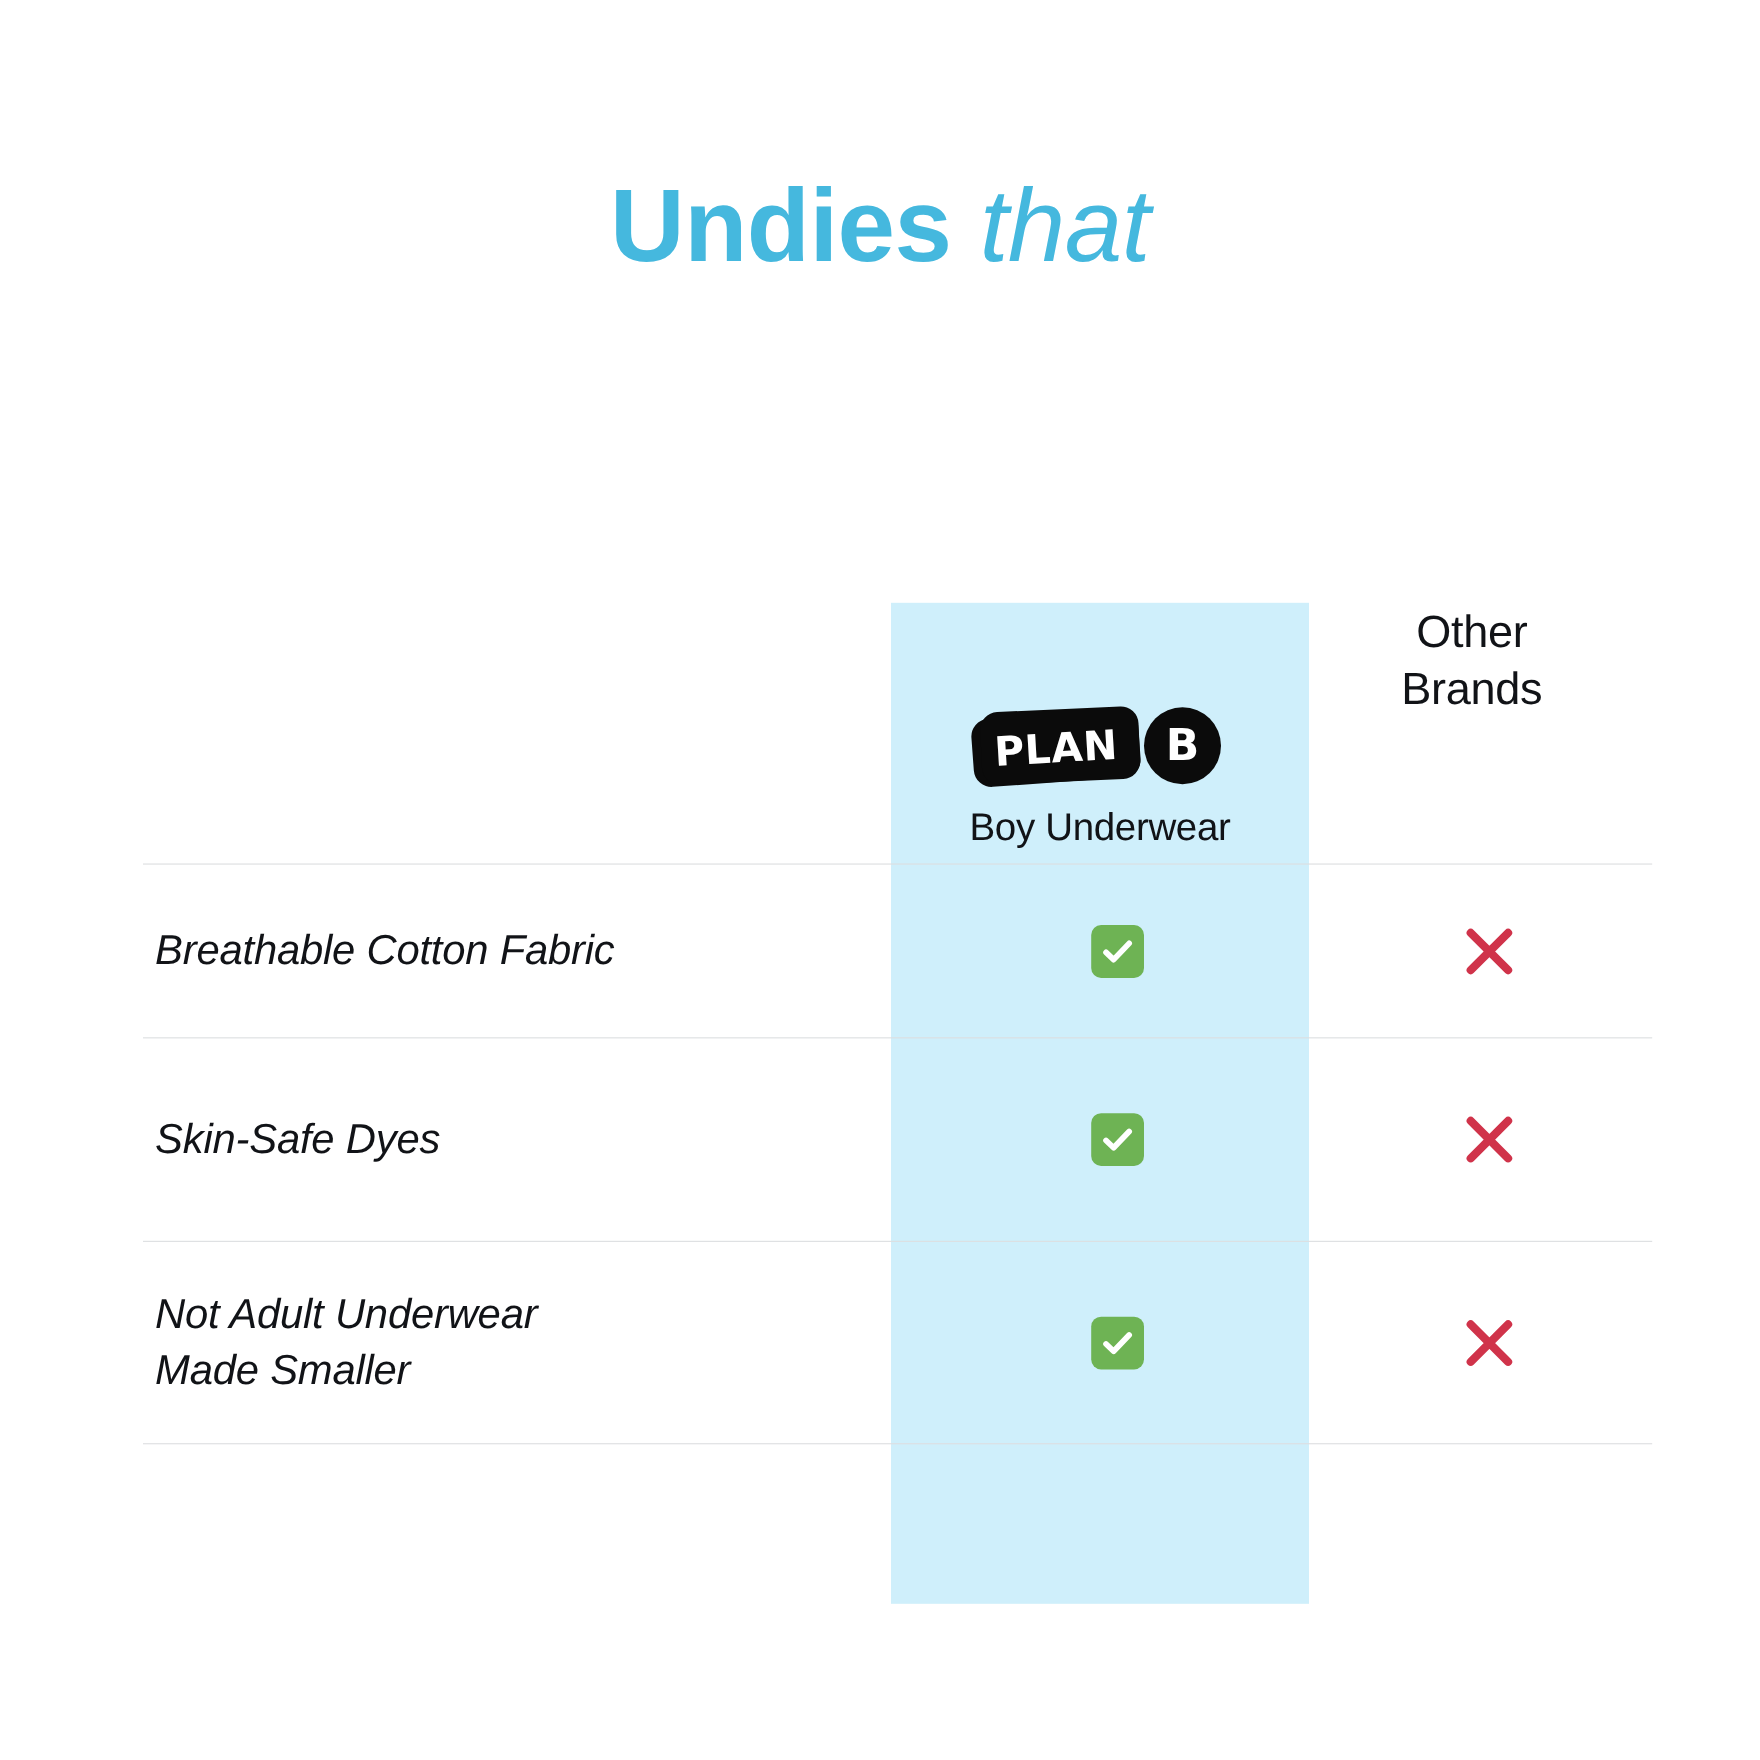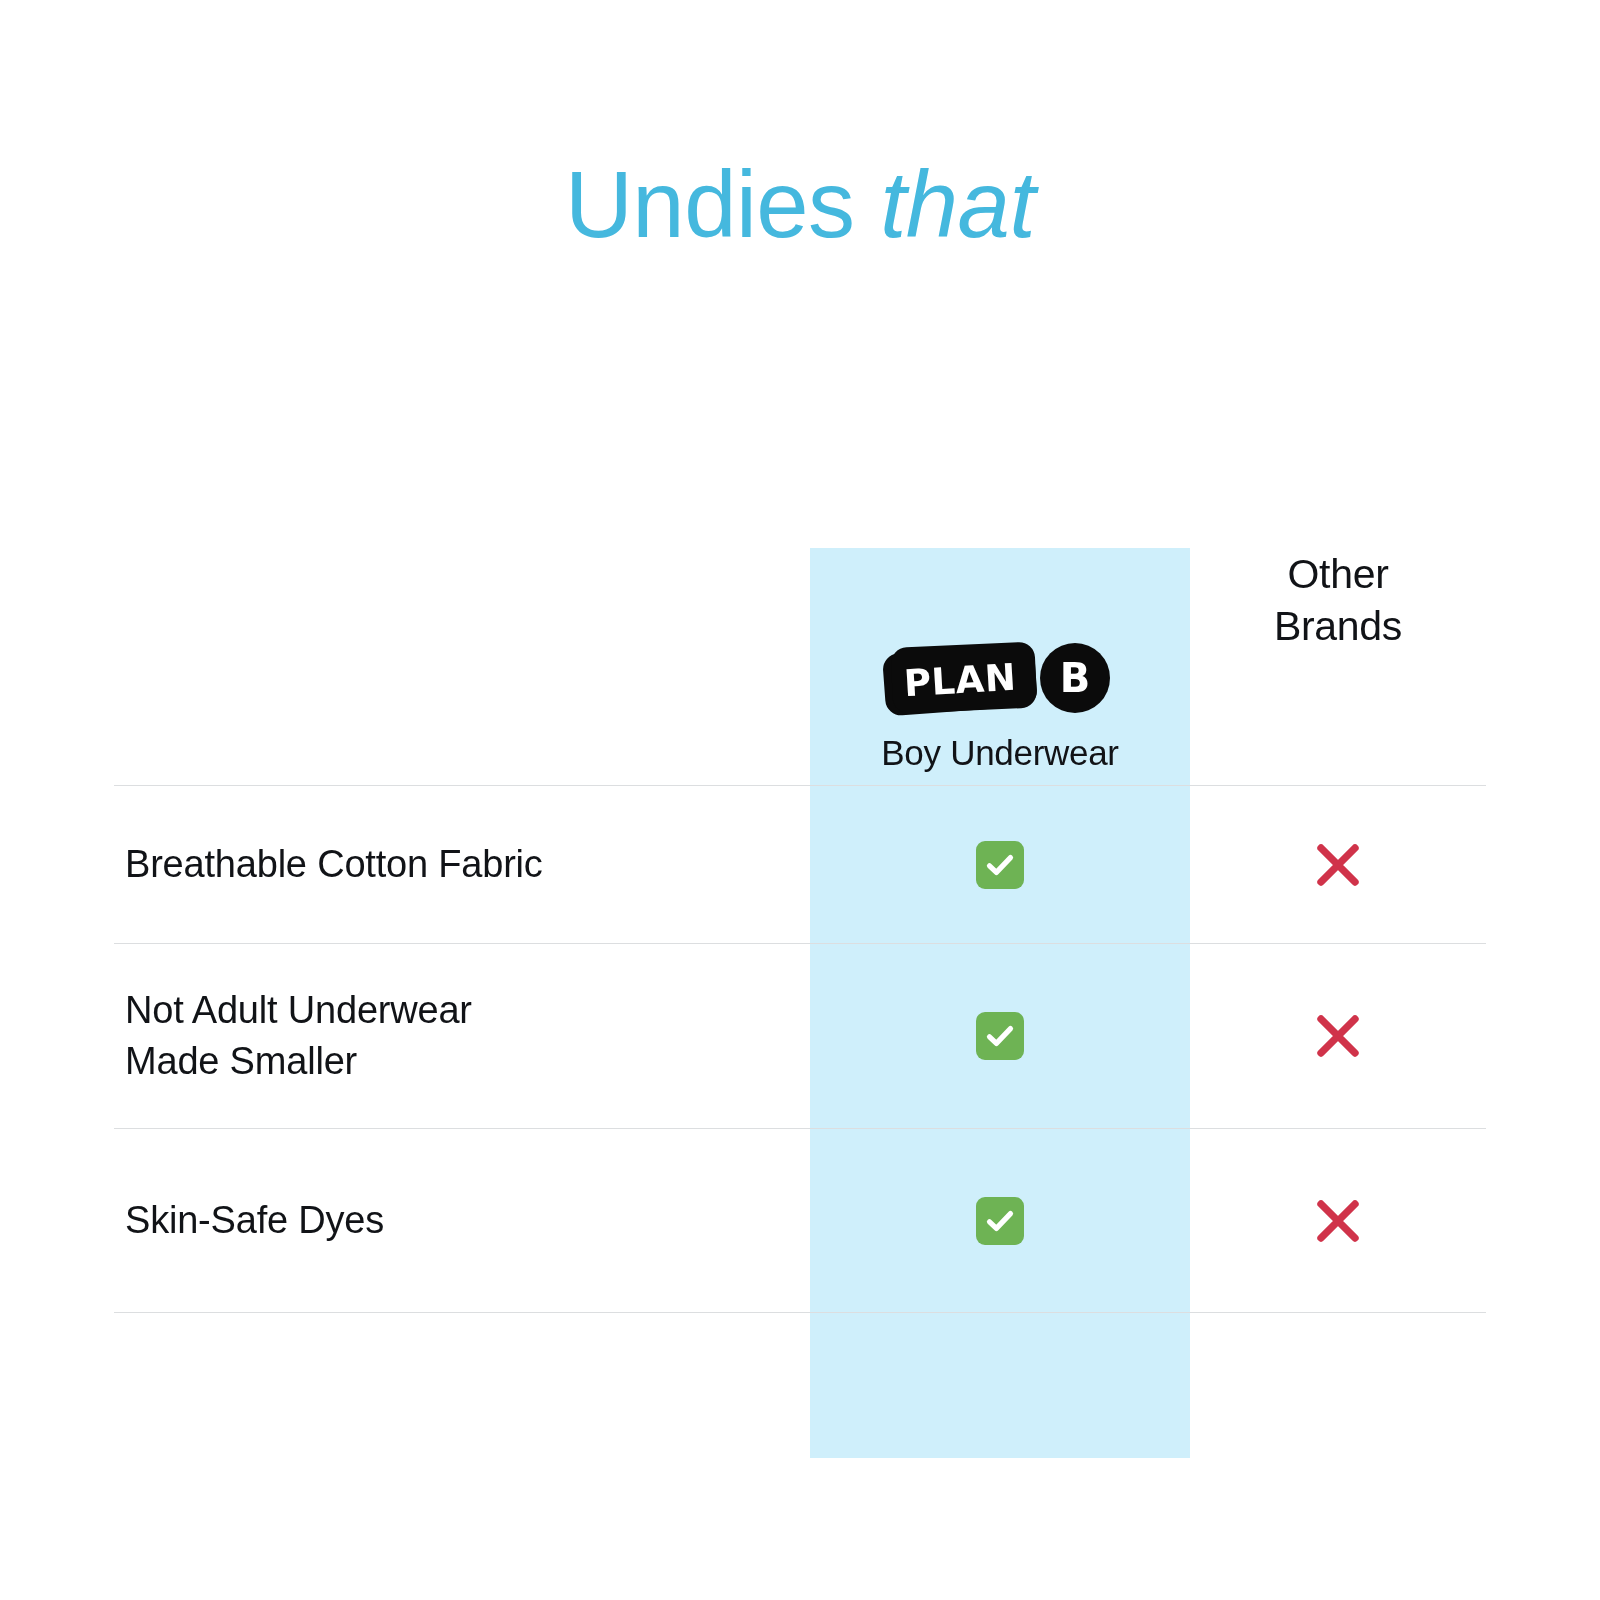--- a/index.html
+++ b/index.html
@@ -30,7 +30,7 @@
     white-space: nowrap;
   }
   .headline .ln { display: block; }
-  .hw-bold   { font-weight: 400; }
+  .hw-bold   { font-weight: 700; }
   .hw-italic { font-style: italic; font-weight: 400; }
 
   

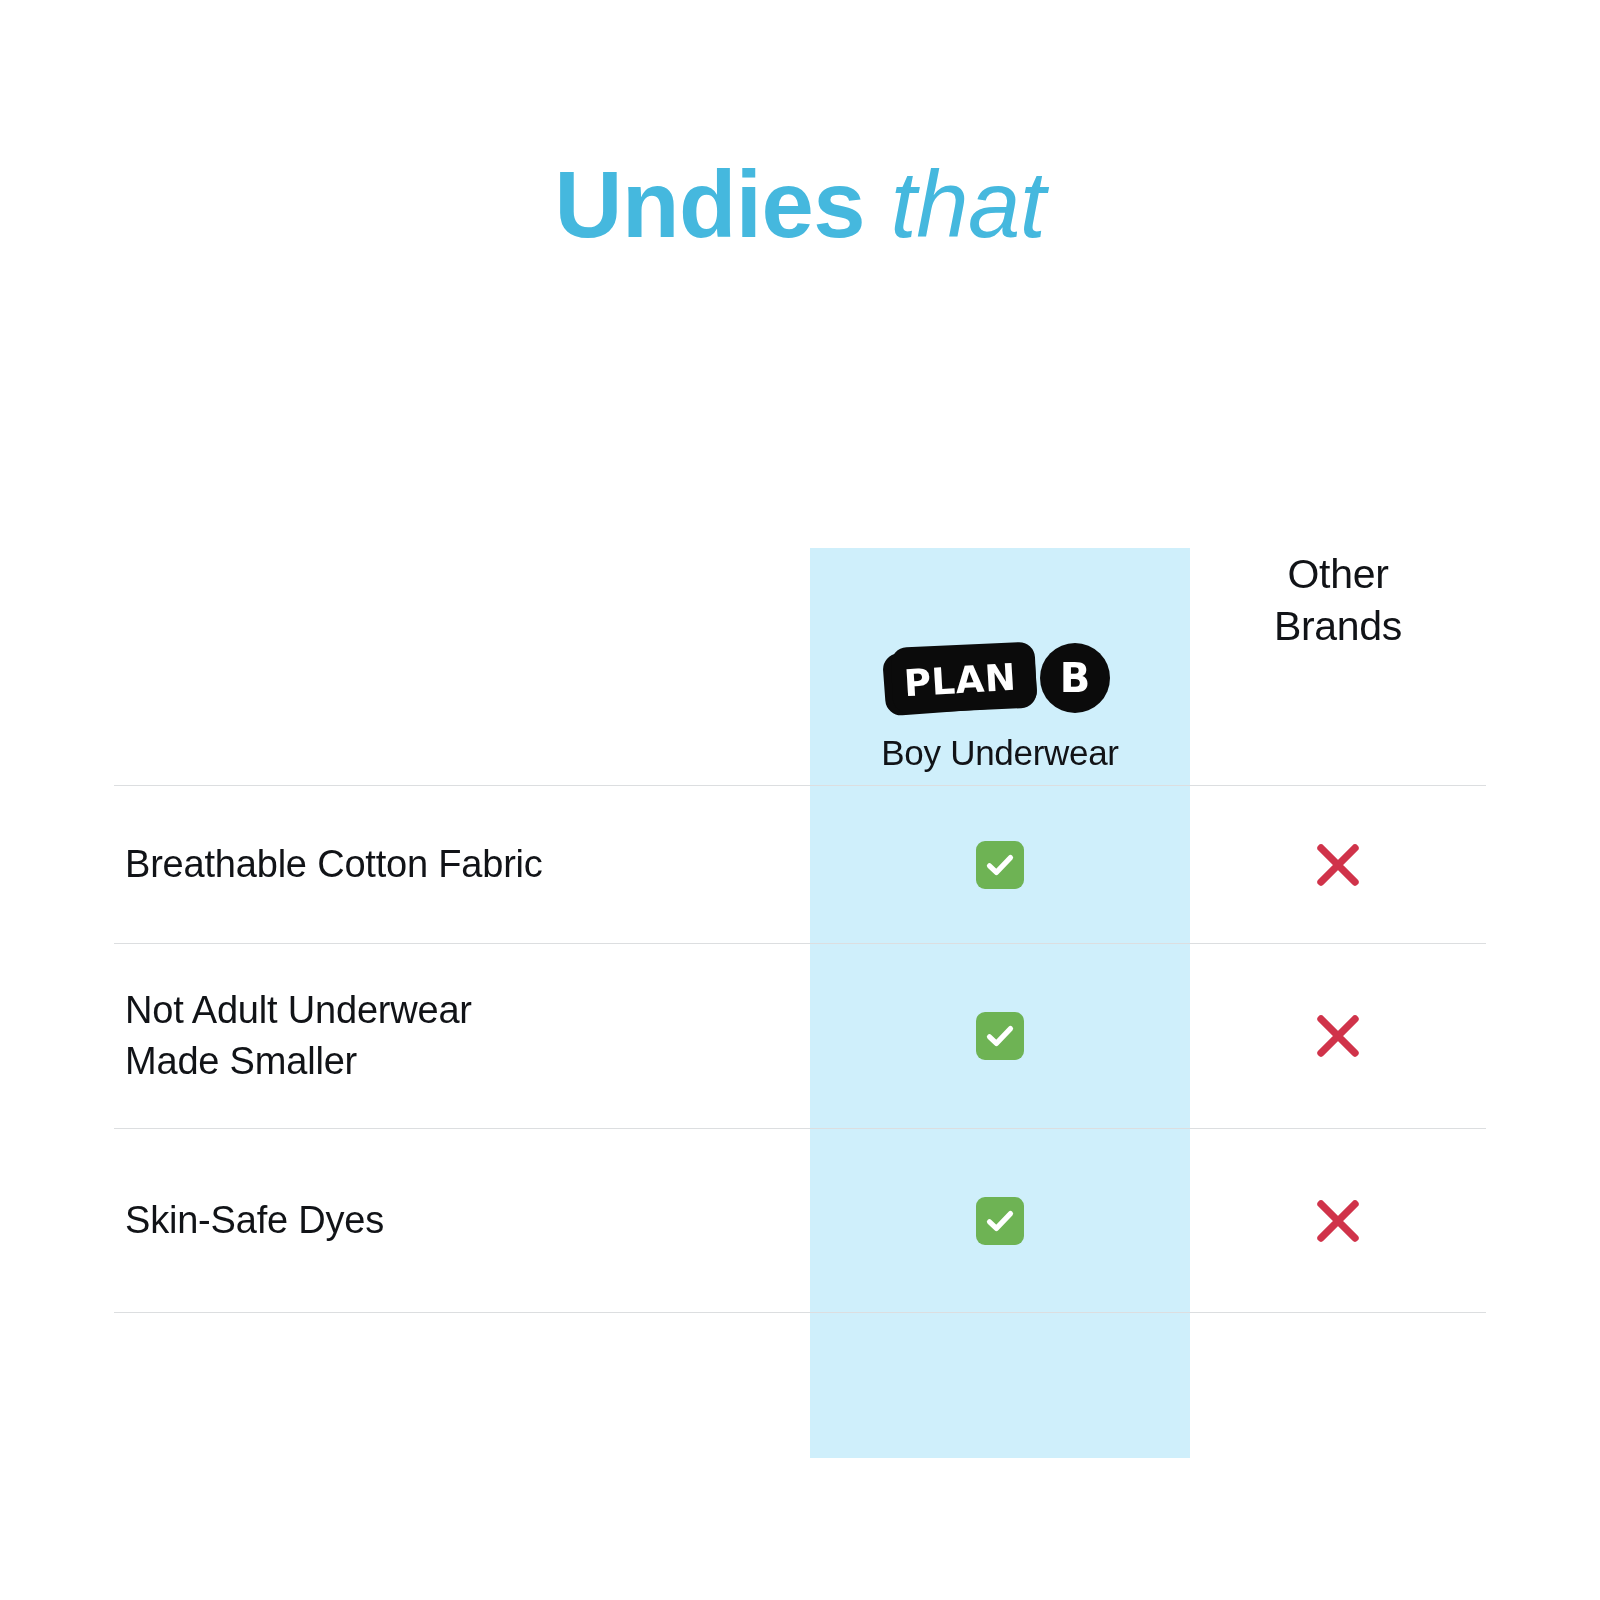--- a/index.html
+++ b/index.html
@@ -171,10 +171,11 @@
   
   .tbody {
     position: absolute;
-    left: 0;
+    left: 16px;
     top: 265px;
     width: 1372px;
     z-index: 2;
+    font-style: italic;
   }
   .row {
     position: relative;

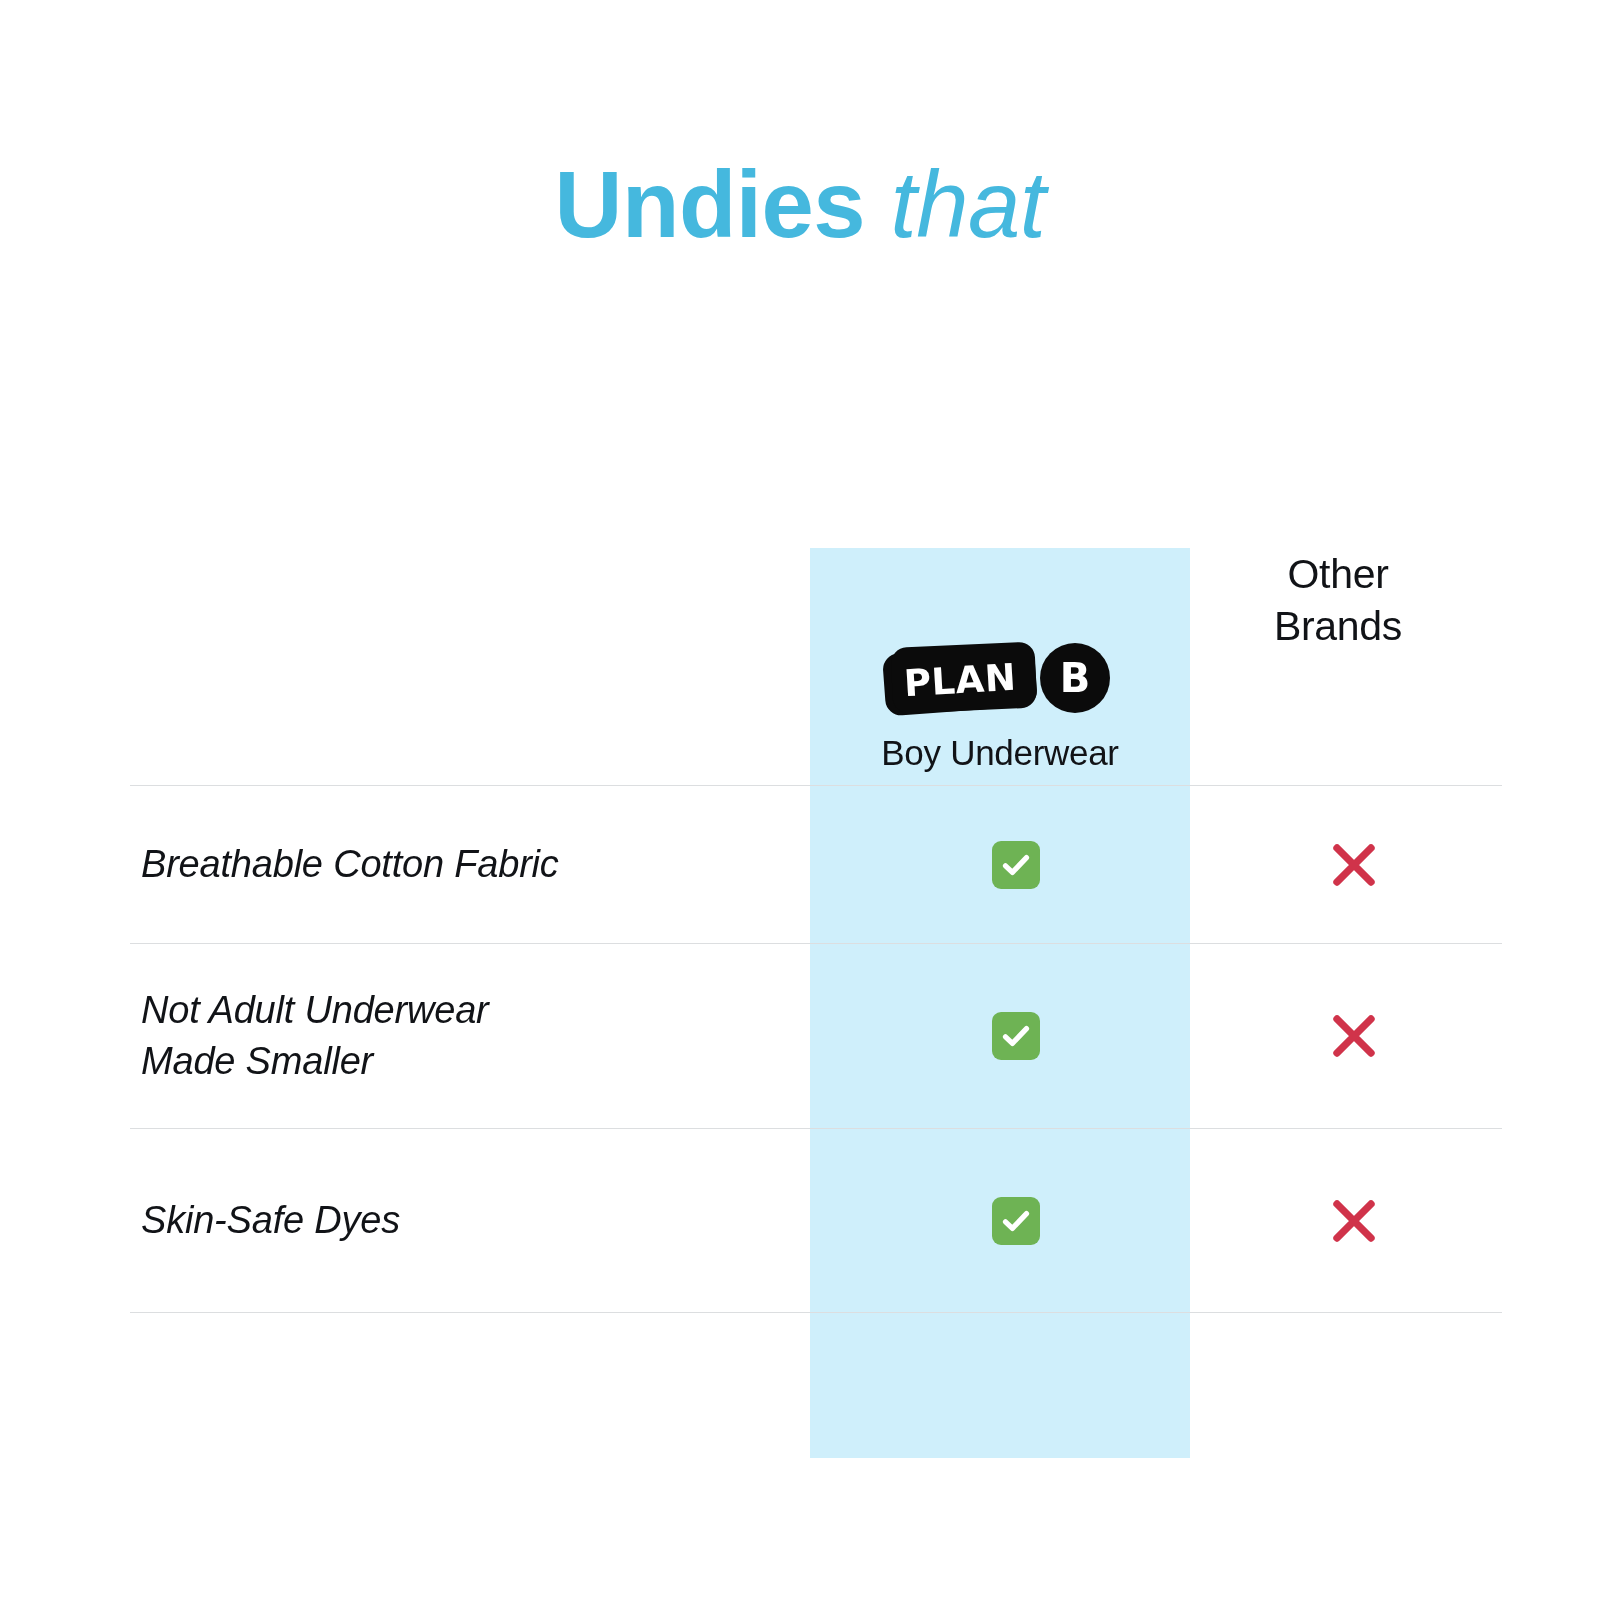--- a/index.html
+++ b/index.html
@@ -276,25 +276,6 @@
       </div>
     </div>
 
-    <div class="row r2">
-      <div class="cell-label">
-        <div>Not Adult Underwear</div>
-        <div>Made Smaller</div>
-      </div>
-      <div class="cell-mark">
-        <span class="check-box">
-          <svg width="34" height="34" viewBox="0 0 34 34" aria-hidden="true">
-            <path d="M6.5 17.8 L13.4 24.4 L27.5 9.6" fill="none" stroke="#FFFFFF" stroke-width="5.2" stroke-linecap="round" stroke-linejoin="round"></path>
-          </svg>
-        </span>
-      </div>
-      <div class="cell-mark-other">
-        <svg class="x-mark" width="52" height="52" viewBox="0 0 52 52" aria-hidden="true">
-          <path d="M9 9 L43 43 M43 9 L9 43" fill="none" stroke="#D0334A" stroke-width="7.4" stroke-linecap="round"></path>
-        </svg>
-      </div>
-    </div>
-
     <div class="row r3">
       <div class="cell-label">Skin-Safe Dyes</div>
       <div class="cell-mark">
@@ -311,6 +292,25 @@
       </div>
     </div>
 
+    <div class="row r2">
+      <div class="cell-label">
+        <div>Not Adult Underwear</div>
+        <div>Made Smaller</div>
+      </div>
+      <div class="cell-mark">
+        <span class="check-box">
+          <svg width="34" height="34" viewBox="0 0 34 34" aria-hidden="true">
+            <path d="M6.5 17.8 L13.4 24.4 L27.5 9.6" fill="none" stroke="#FFFFFF" stroke-width="5.2" stroke-linecap="round" stroke-linejoin="round"></path>
+          </svg>
+        </span>
+      </div>
+      <div class="cell-mark-other">
+        <svg class="x-mark" width="52" height="52" viewBox="0 0 52 52" aria-hidden="true">
+          <path d="M9 9 L43 43 M43 9 L9 43" fill="none" stroke="#D0334A" stroke-width="7.4" stroke-linecap="round"></path>
+        </svg>
+      </div>
+    </div>
+
 
   </div>
 </div>

